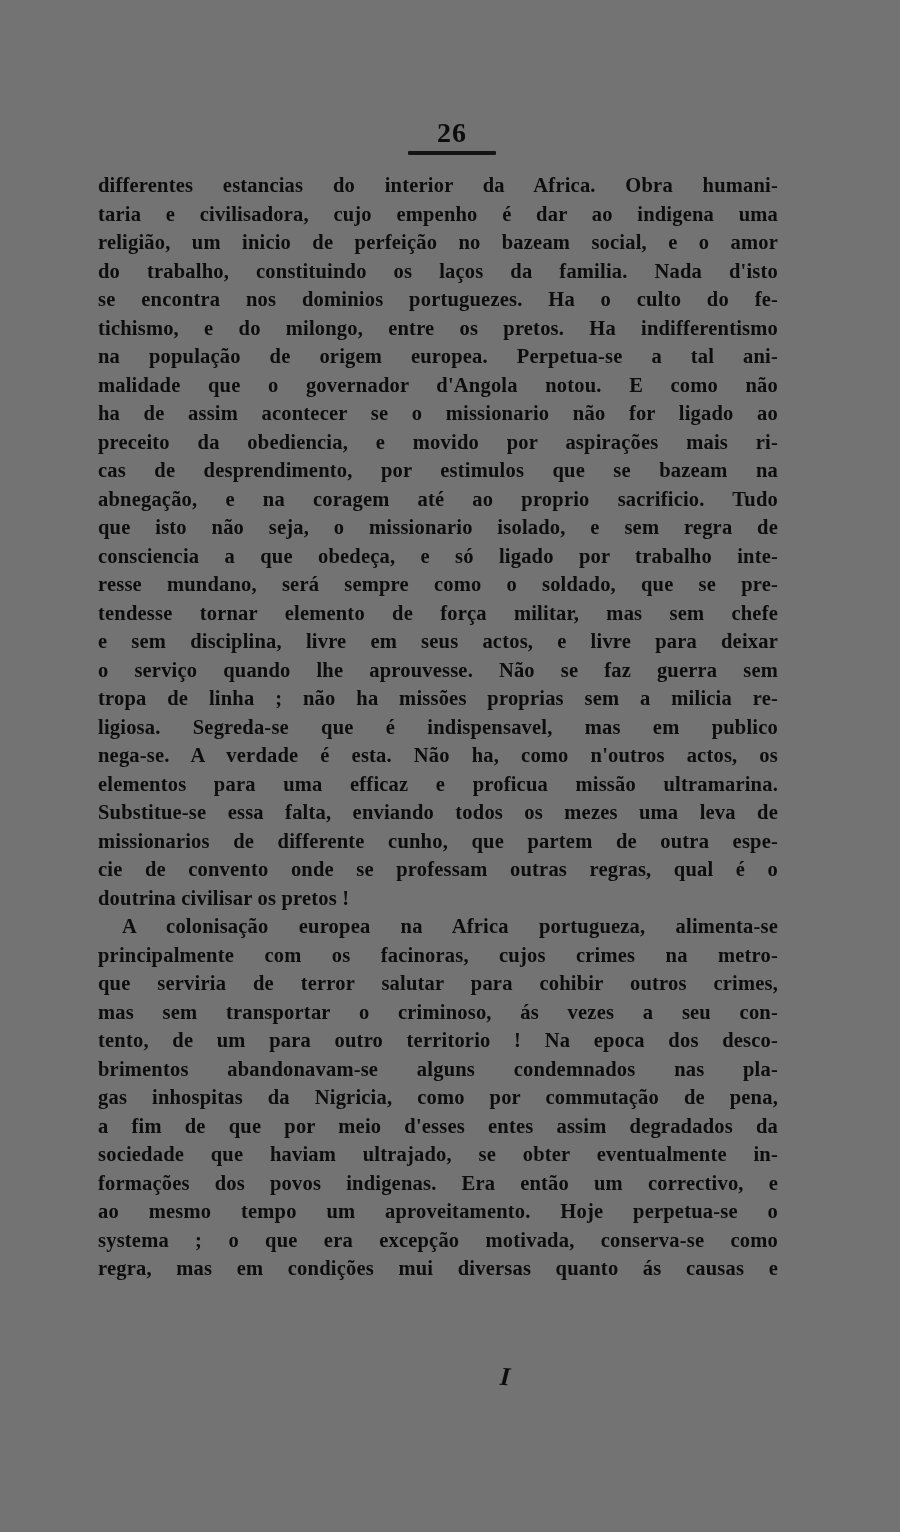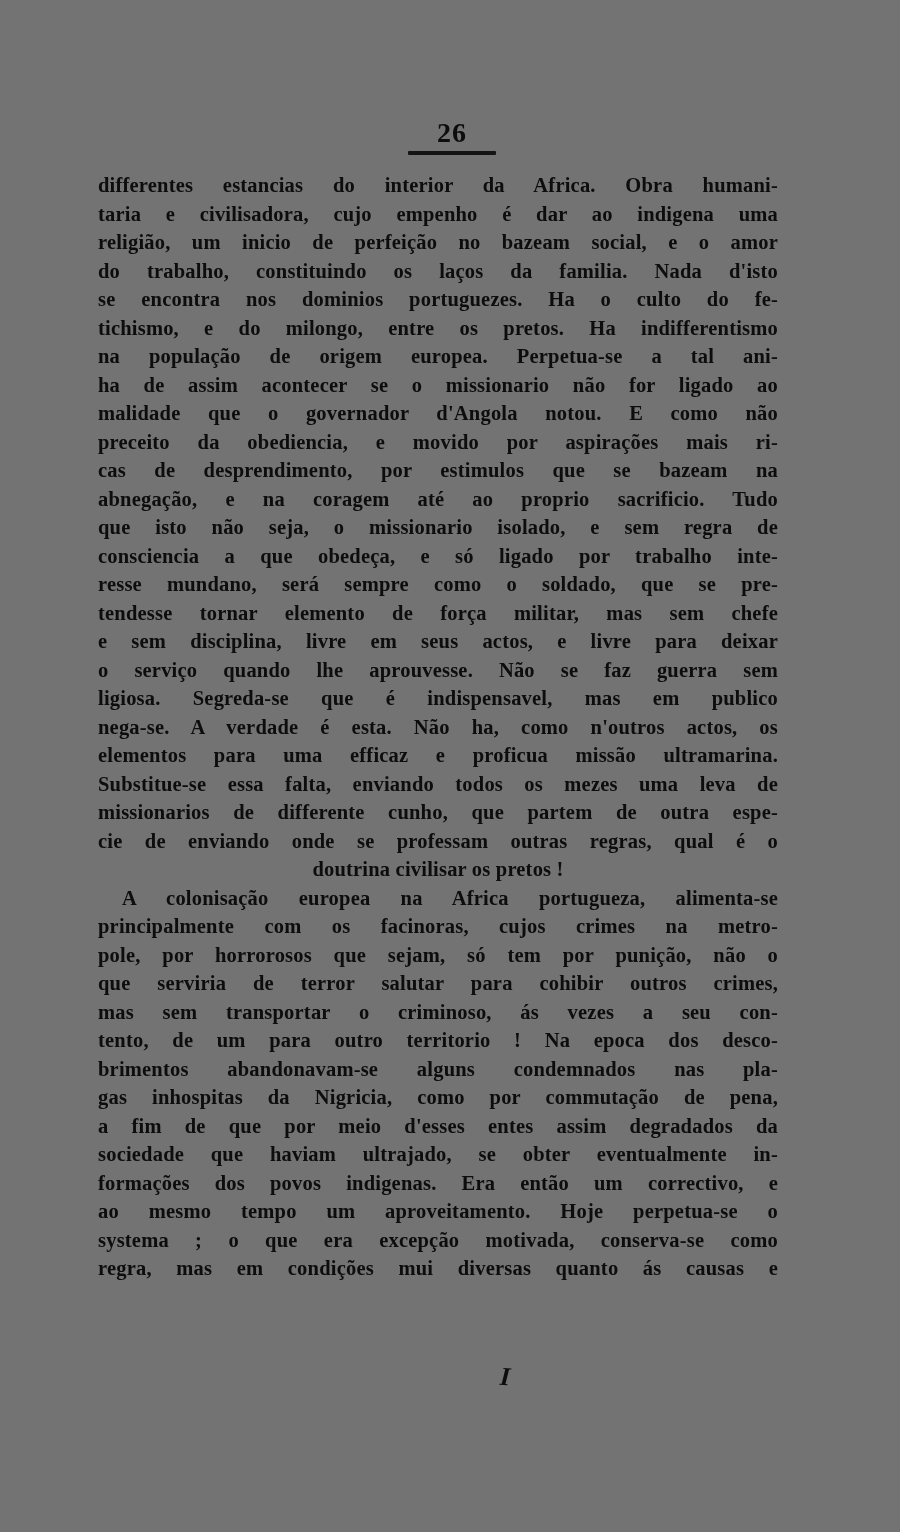--- a/index.html
+++ b/index.html
@@ -85,8 +85,8 @@
       <div class="line just">se encontra nos dominios portuguezes. Ha o culto do fe-</div>
       <div class="line just">tichismo, e do milongo, entre os pretos. Ha indifferentismo</div>
       <div class="line just">na população de origem europea. Perpetua-se a tal ani-</div>
+      <div class="line just">malidade que o governador d'Angola notou. E como não</div>
       <div class="line just">ha de assim acontecer se o missionario não for ligado ao</div>
-      <div class="line just">malidade que o governador d'Angola notou. E como não</div>
       <div class="line just">preceito da obediencia, e movido por aspirações mais ri-</div>
       <div class="line just">cas de desprendimento, por estimulos que se bazeam na</div>
       <div class="line just">abnegação, e na coragem até ao proprio sacrificio. Tudo</div>

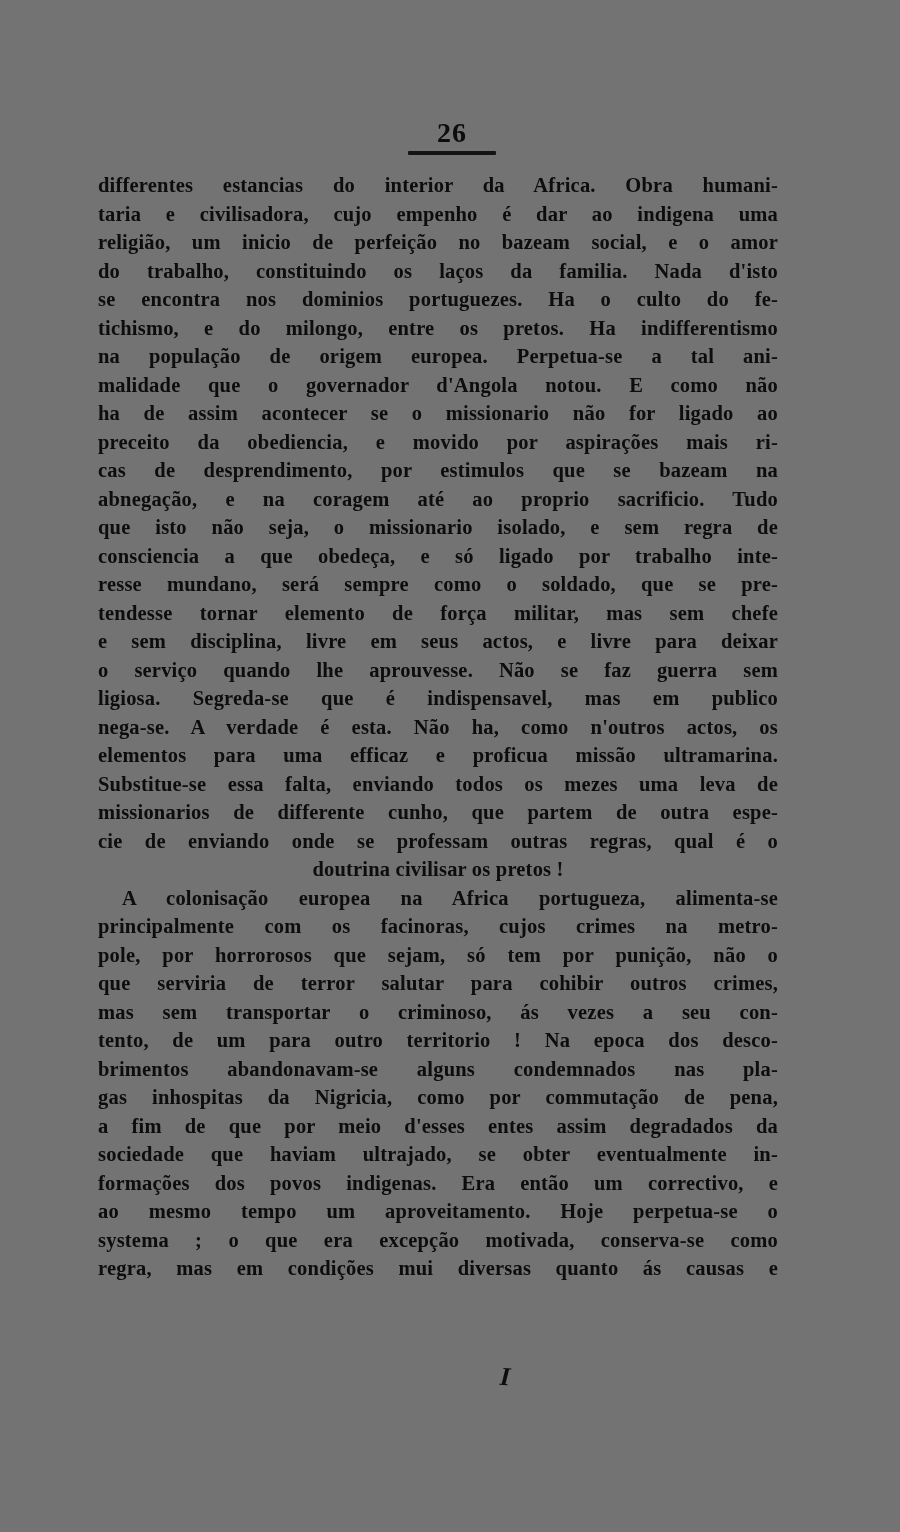--- a/index.html
+++ b/index.html
@@ -96,6 +96,7 @@
       <div class="line just">tendesse tornar elemento de força militar, mas sem chefe</div>
       <div class="line just">e sem disciplina, livre em seus actos, e livre para deixar</div>
       <div class="line just">o serviço quando lhe aprouvesse. Não se faz guerra sem</div>
+      <div class="line just">tropa de linha ; não ha missões proprias sem a milicia re-</div>
       <div class="line just">ligiosa. Segreda-se que é indispensavel, mas em publico</div>
       <div class="line just">nega-se. A verdade é esta. Não ha, como n'outros actos, os</div>
       <div class="line just">elementos para uma efficaz e proficua missão ultramarina.</div>

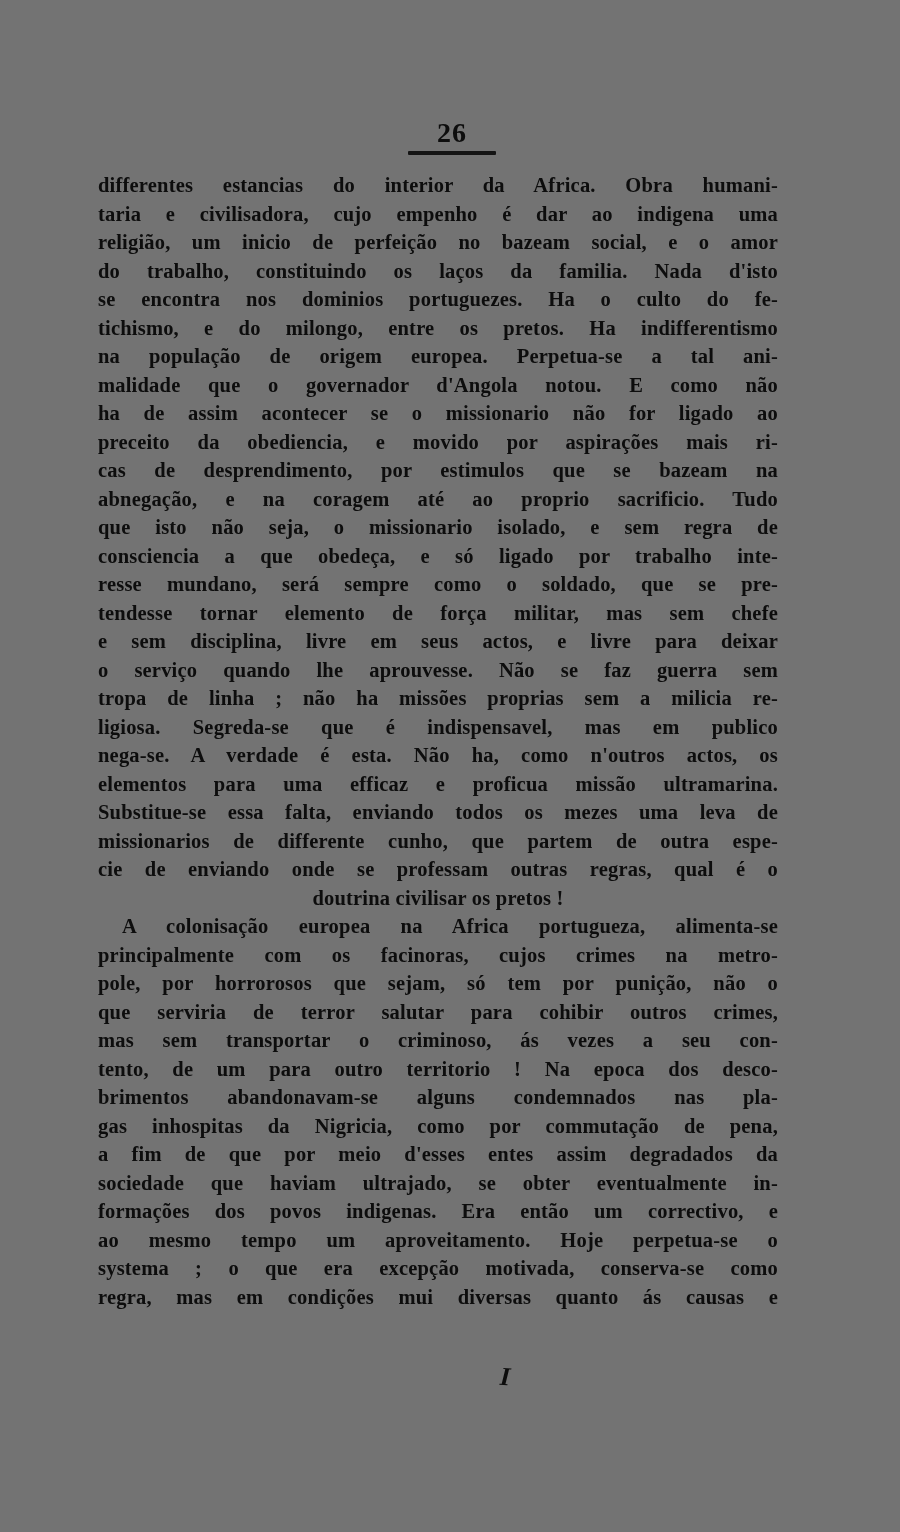--- a/index.html
+++ b/index.html
@@ -102,7 +102,7 @@
       <div class="line just">elementos para uma efficaz e proficua missão ultramarina.</div>
       <div class="line just">Substitue-se essa falta, enviando todos os mezes uma leva de</div>
       <div class="line just">missionarios de differente cunho, que partem de outra espe-</div>
-      <div class="line just">cie de enviando onde se professam outras regras, qual é o</div>
+      <div class="line just">cie de convento onde se professam outras regras, qual é o</div>
       <div class="line">doutrina civilisar os pretos !</div>
       <div class="line just indent">A colonisação europea na Africa portugueza, alimenta-se</div>
       <div class="line just">principalmente com os facinoras, cujos crimes na metro-</div>

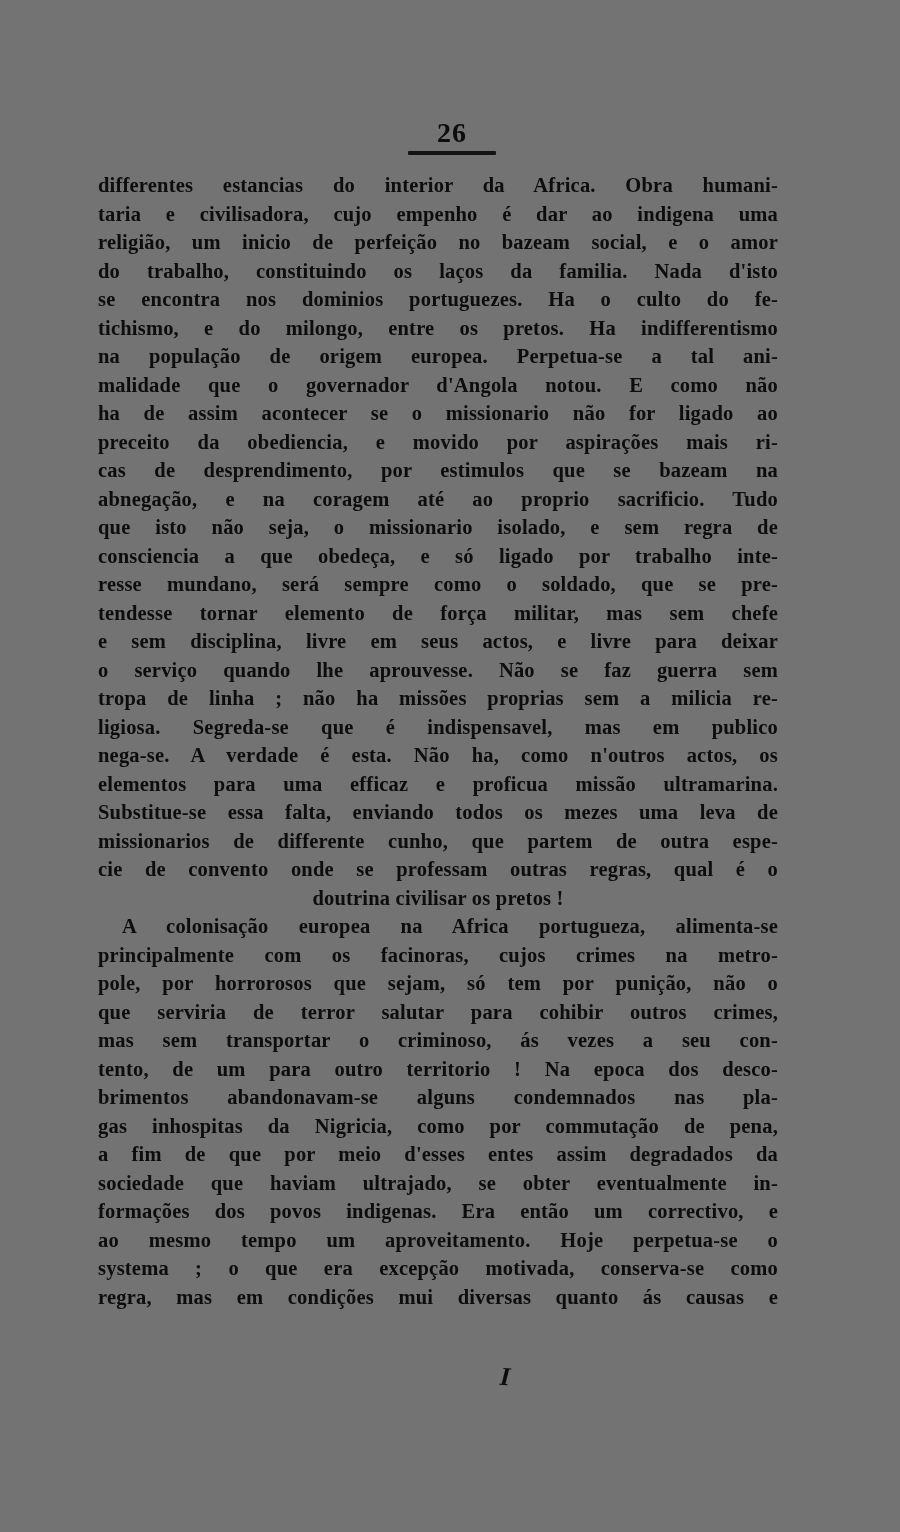--- a/index.html
+++ b/index.html
@@ -46,7 +46,7 @@
     letter-spacing: 0.2px;
   }
   .line {
-    text-align: center;
+    text-align: left;
     white-space: normal;
   }
   .line.just {

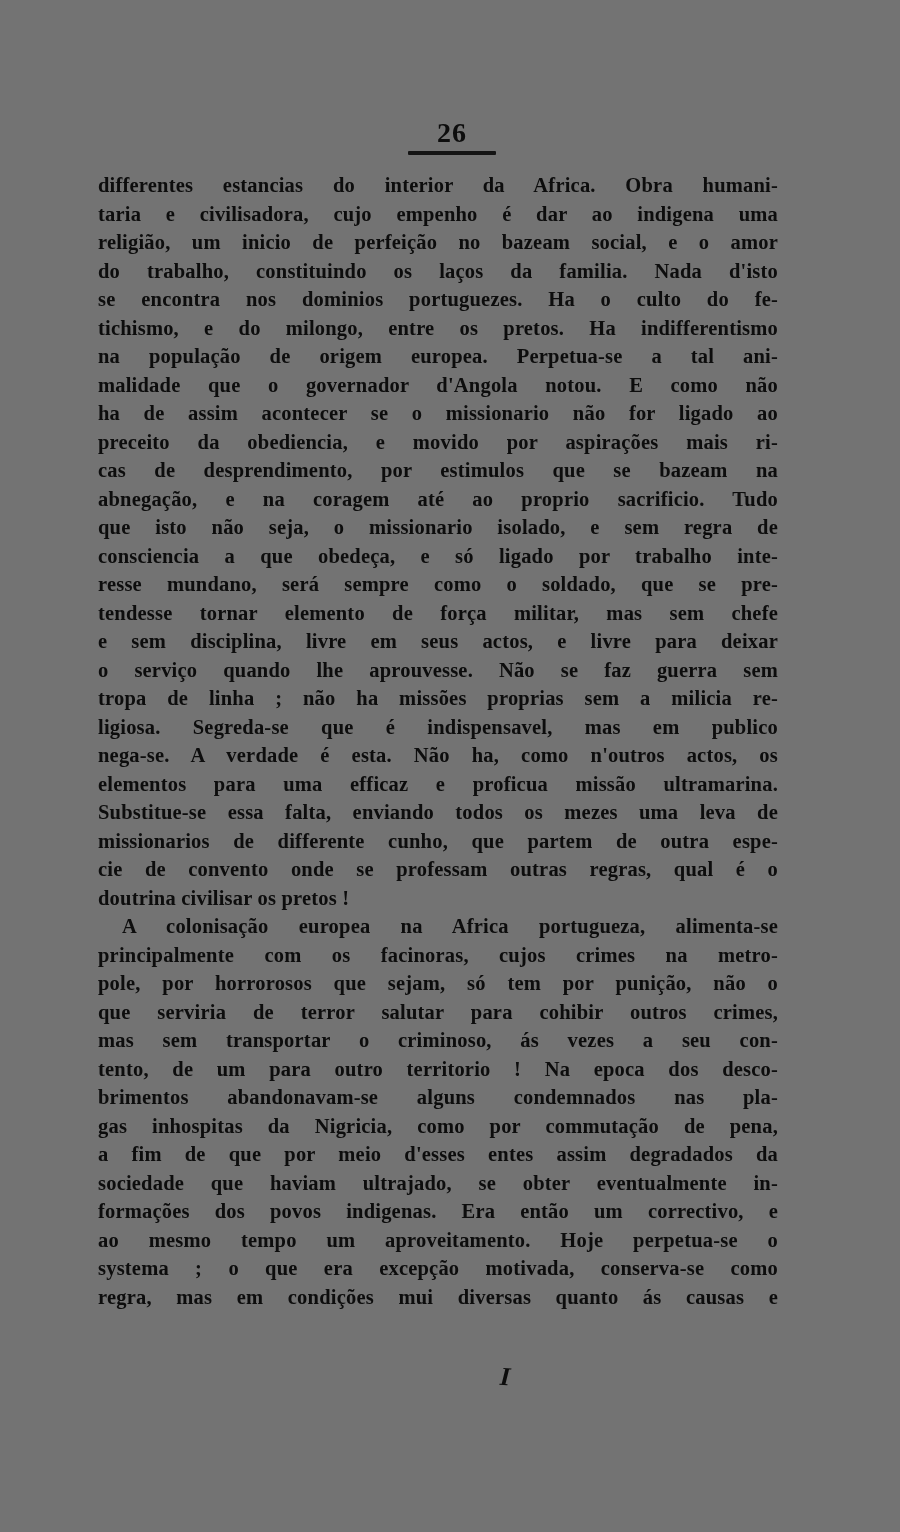--- a/index.html
+++ b/index.html
@@ -106,7 +106,6 @@
       <div class="line">doutrina civilisar os pretos !</div>
       <div class="line just indent">A colonisação europea na Africa portugueza, alimenta-se</div>
       <div class="line just">principalmente com os facinoras, cujos crimes na metro-</div>
-      <div class="line just">pole, por horrorosos que sejam, só tem por punição, não o</div>
       <div class="line just">que serviria de terror salutar para cohibir outros crimes,</div>
       <div class="line just">mas sem transportar o criminoso, ás vezes a seu con-</div>
       <div class="line just">tento, de um para outro territorio ! Na epoca dos desco-</div>

